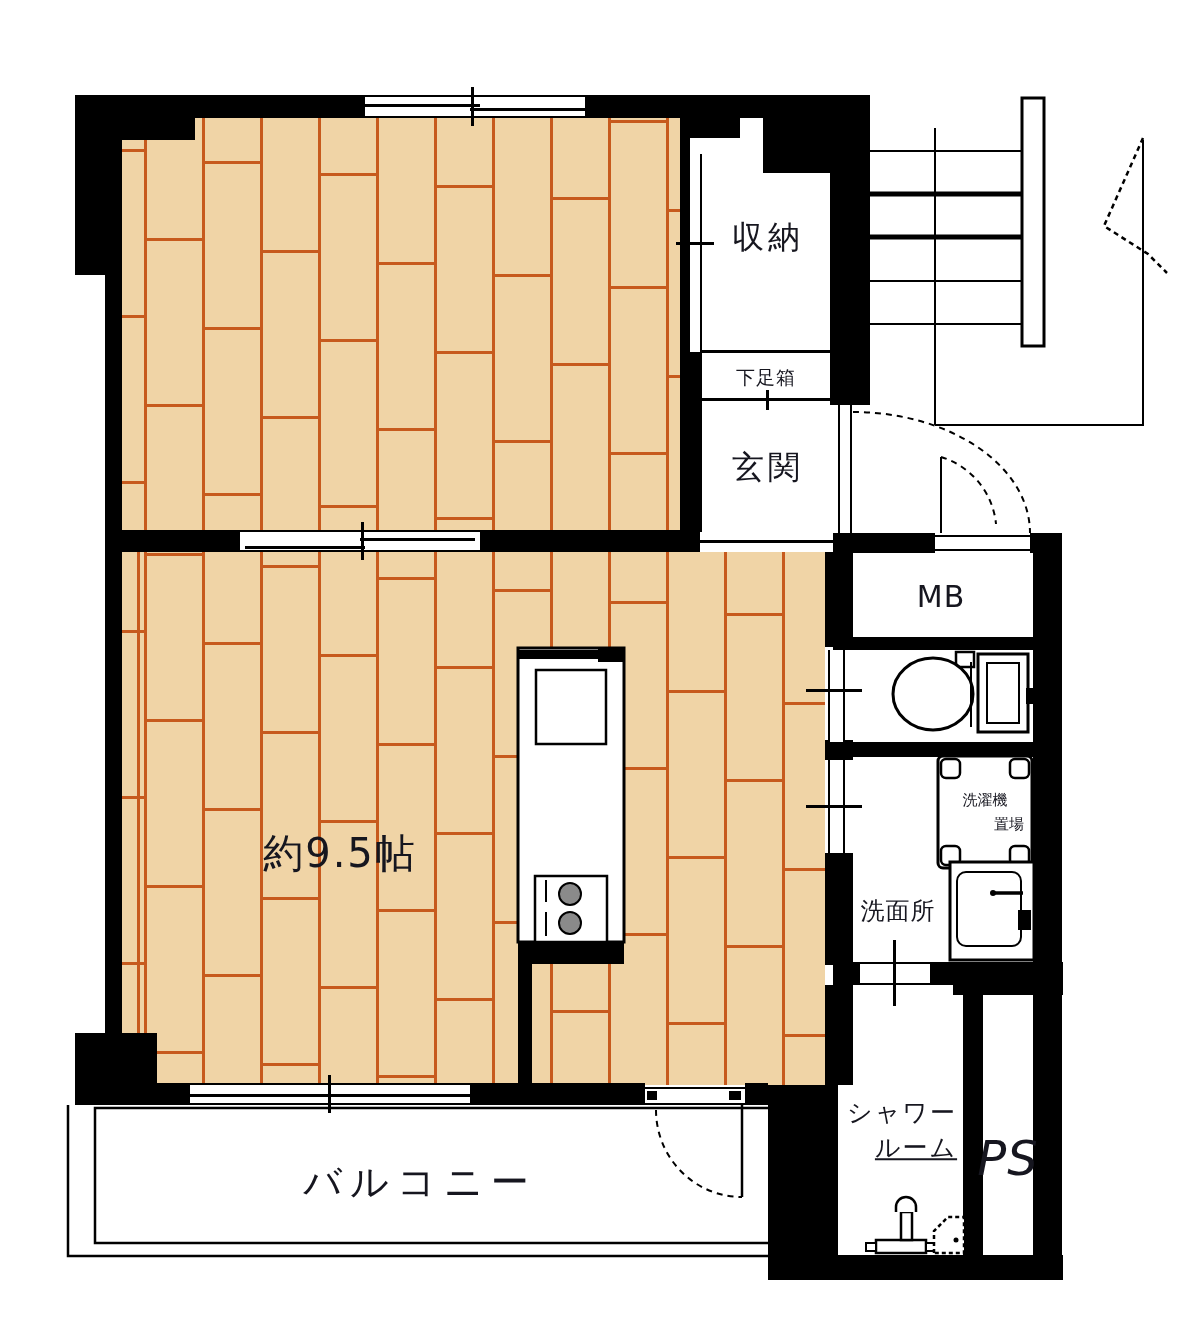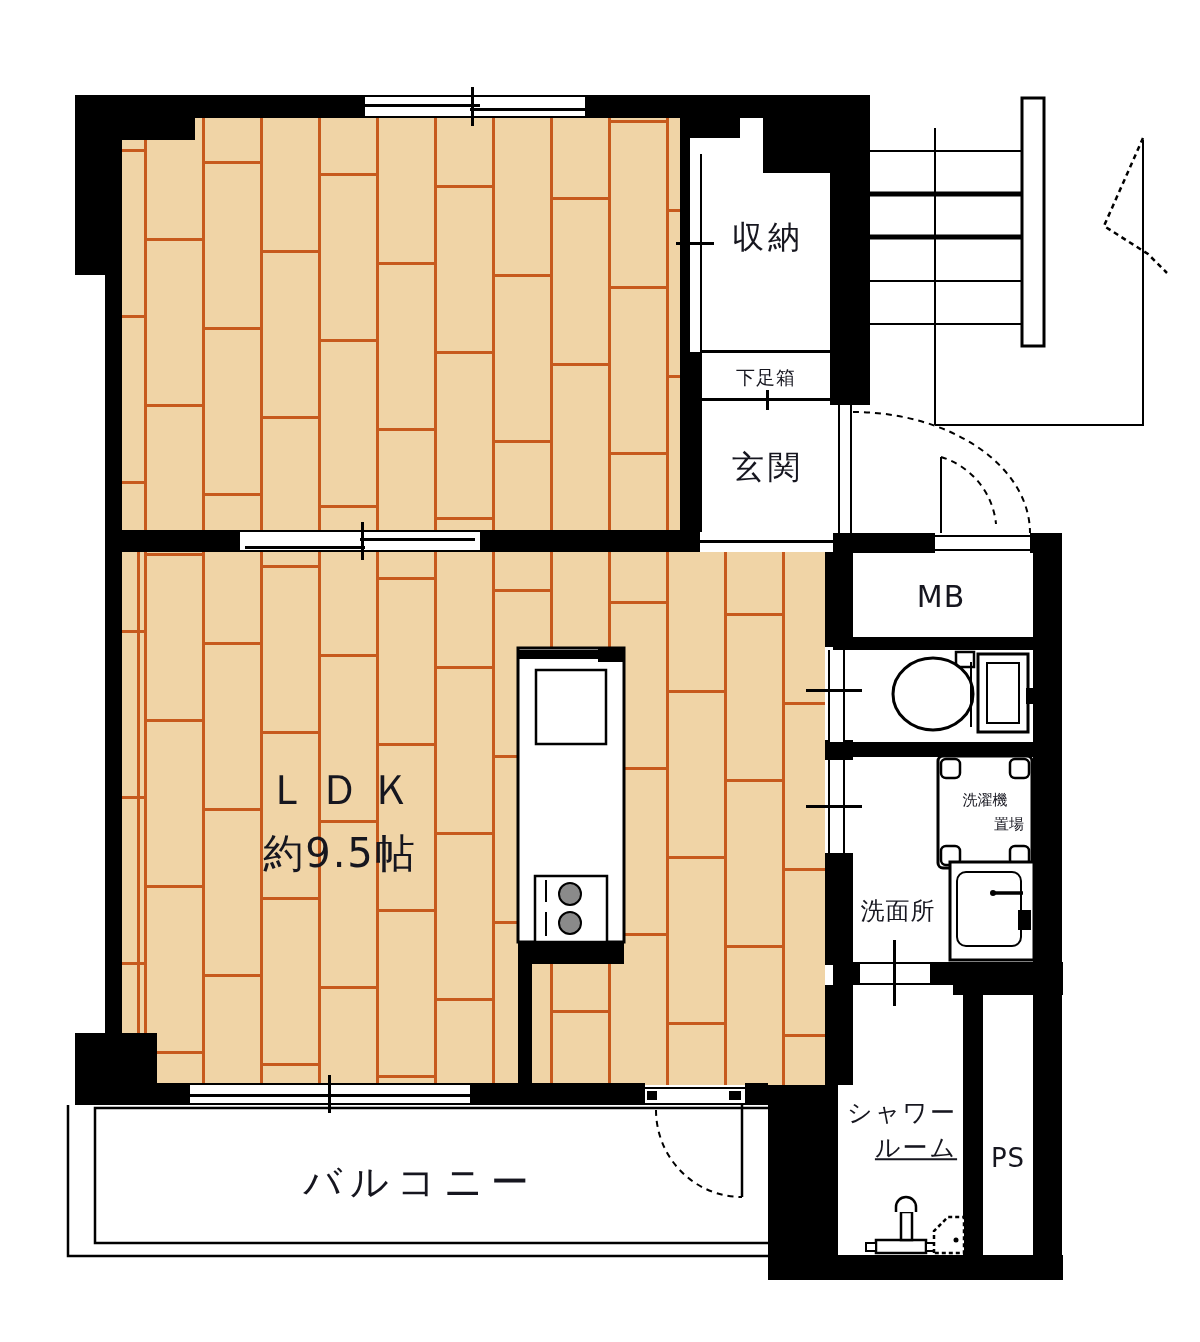--- a/index.html
+++ b/index.html
@@ -280,7 +280,6 @@
     </g>
   </svg>
 
-  <span class="lbl lbl-ldk1" style="left:345px;top:790px;">ＬＤＫ</span>
   <span class="lbl lbl-ldk2" style="left:340px;top:853px;">約9.5帖</span>
   <span class="lbl lbl-l" style="left:768px;top:238px;">収納</span>
   <span class="lbl lbl-s" style="left:766px;top:377px;">下足箱</span>

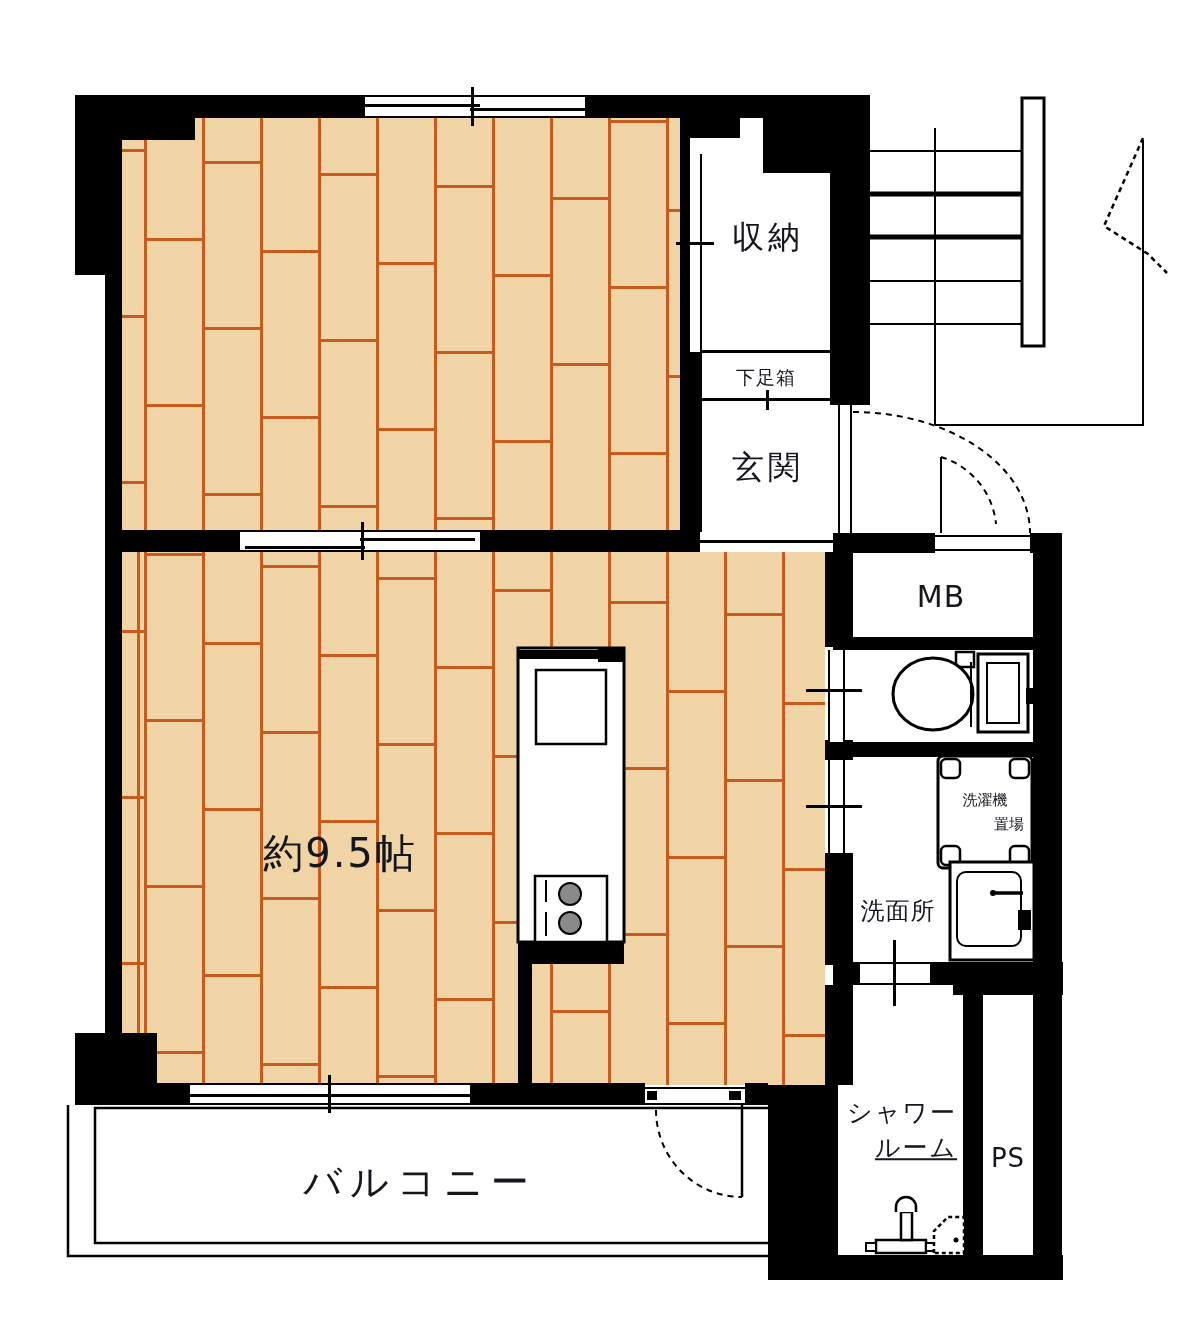--- a/index.html
+++ b/index.html
@@ -24,7 +24,7 @@
   .lbl-mb{font-size:30px;letter-spacing:1px;}
   .lbl-s{font-size:19px;letter-spacing:1px;}
   .lbl-xs{font-size:15px;letter-spacing:0px;}
-  .lbl-ps{font-size:26px;letter-spacing:1px;}
+  .lbl-ps{font-size:48px;letter-spacing:1px;font-style:italic;}
   .lbl-balc{font-size:38px;letter-spacing:8px;}
   .lbl-shower{font-size:25px;letter-spacing:2px;}
   svg.overlay{position:absolute;left:0;top:0;pointer-events:none;}

